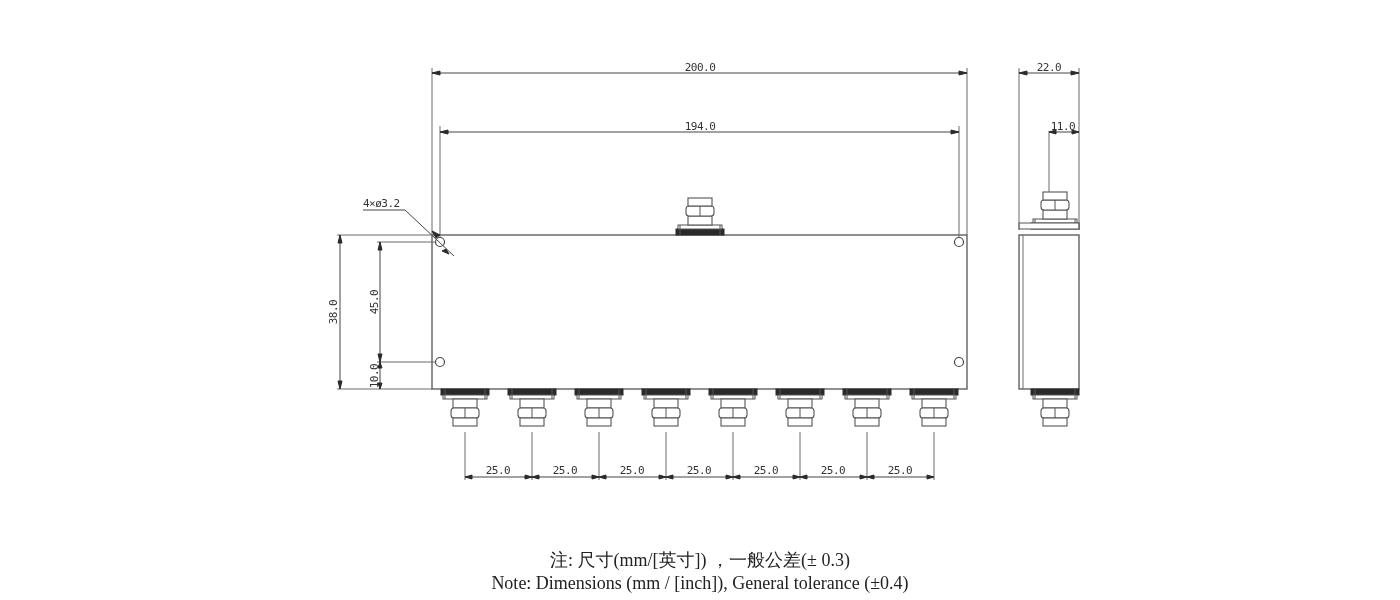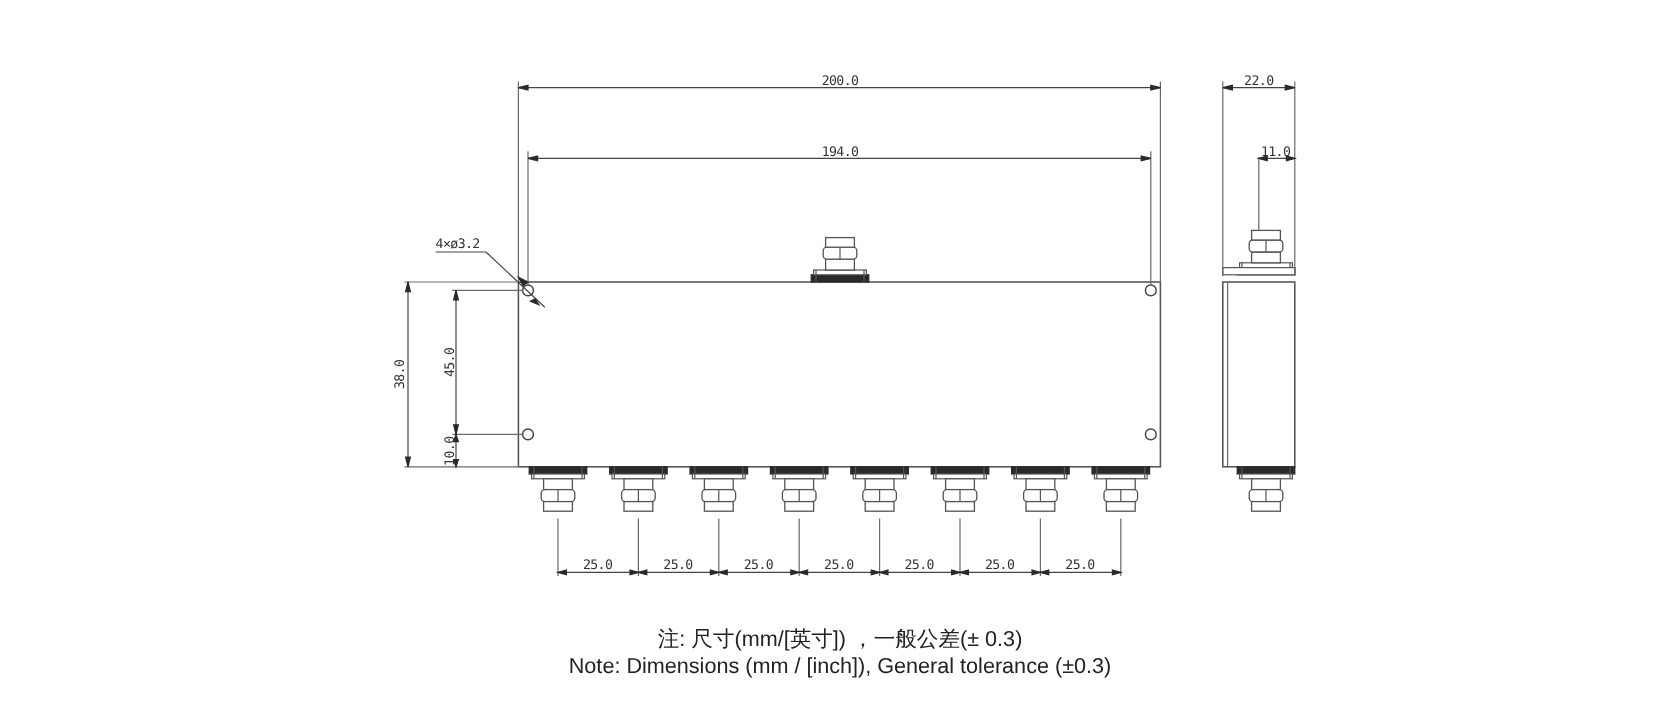--- a/index.html
+++ b/index.html
@@ -12,7 +12,7 @@
     .hole { fill: #fff; stroke: #444; stroke-width: 1.2; }
     .dimtxt { font-family: "DejaVu Sans Mono", monospace; font-size: 11px; fill: #333; letter-spacing: -0.5px; }
     .note { position: absolute; left: 0; width: 1400px; text-align: center;
-            font-family: Liberation Sans, sans-serif; font-size: 18px; color: #222; }
+            font-family: Liberation Serif, serif; font-size: 18px; color: #222; margin-top: 28px; }
     .note.l1 { top: 520px; }
     .note.l2 { top: 545px; }
   </style>

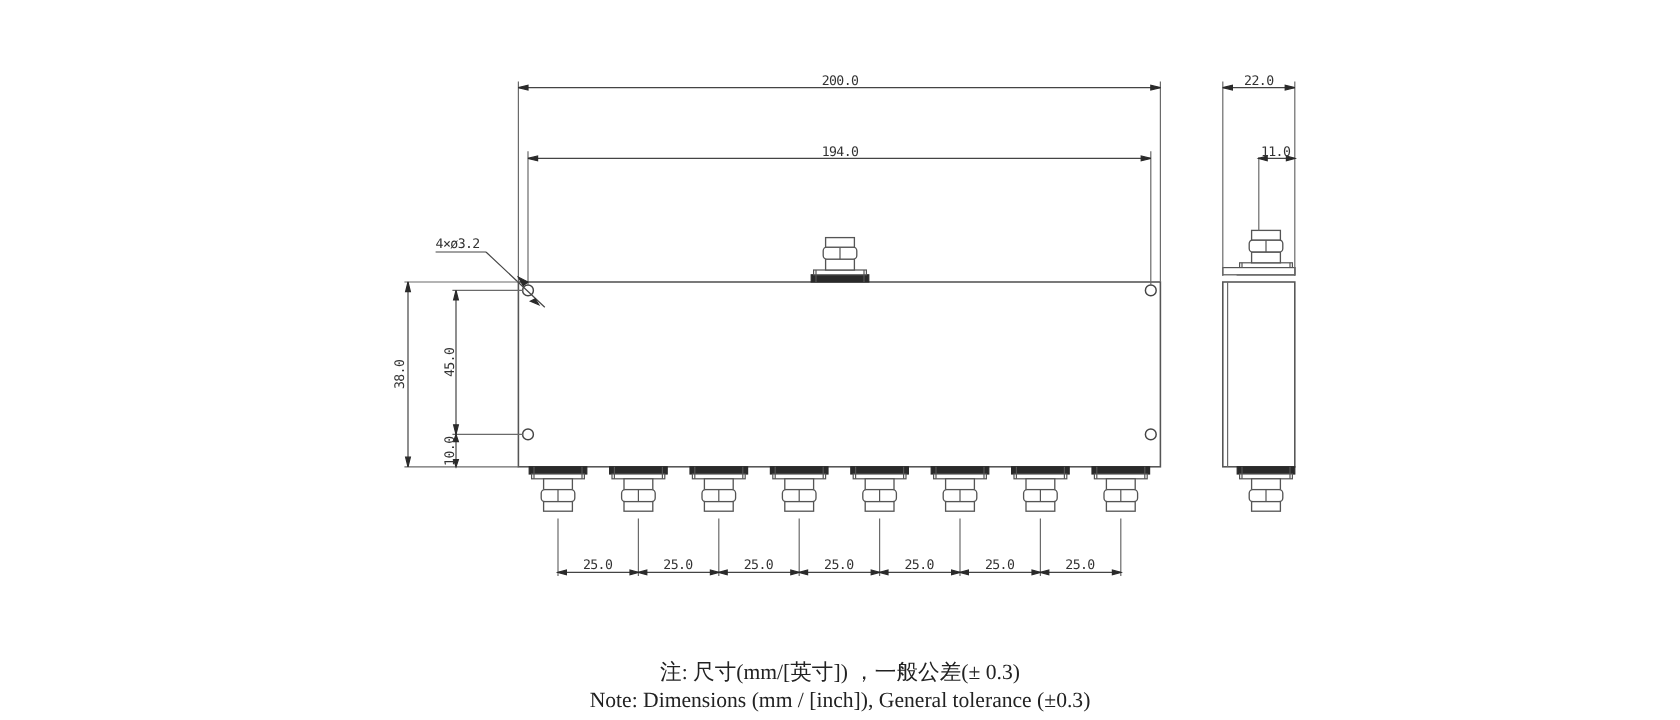--- a/index.html
+++ b/index.html
@@ -183,6 +183,6 @@
 </svg>
 
 <div class="note l1">注: 尺寸(mm/[英寸]) ，一般公差(± 0.3)</div>
-<div class="note l2">Note: Dimensions (mm / [inch]), General tolerance (±0.3)</div>
+<div class="note l2">Note: Dimensions (mm / [inch]), General tolerance (±0.4)</div>
 
 </body></html>

